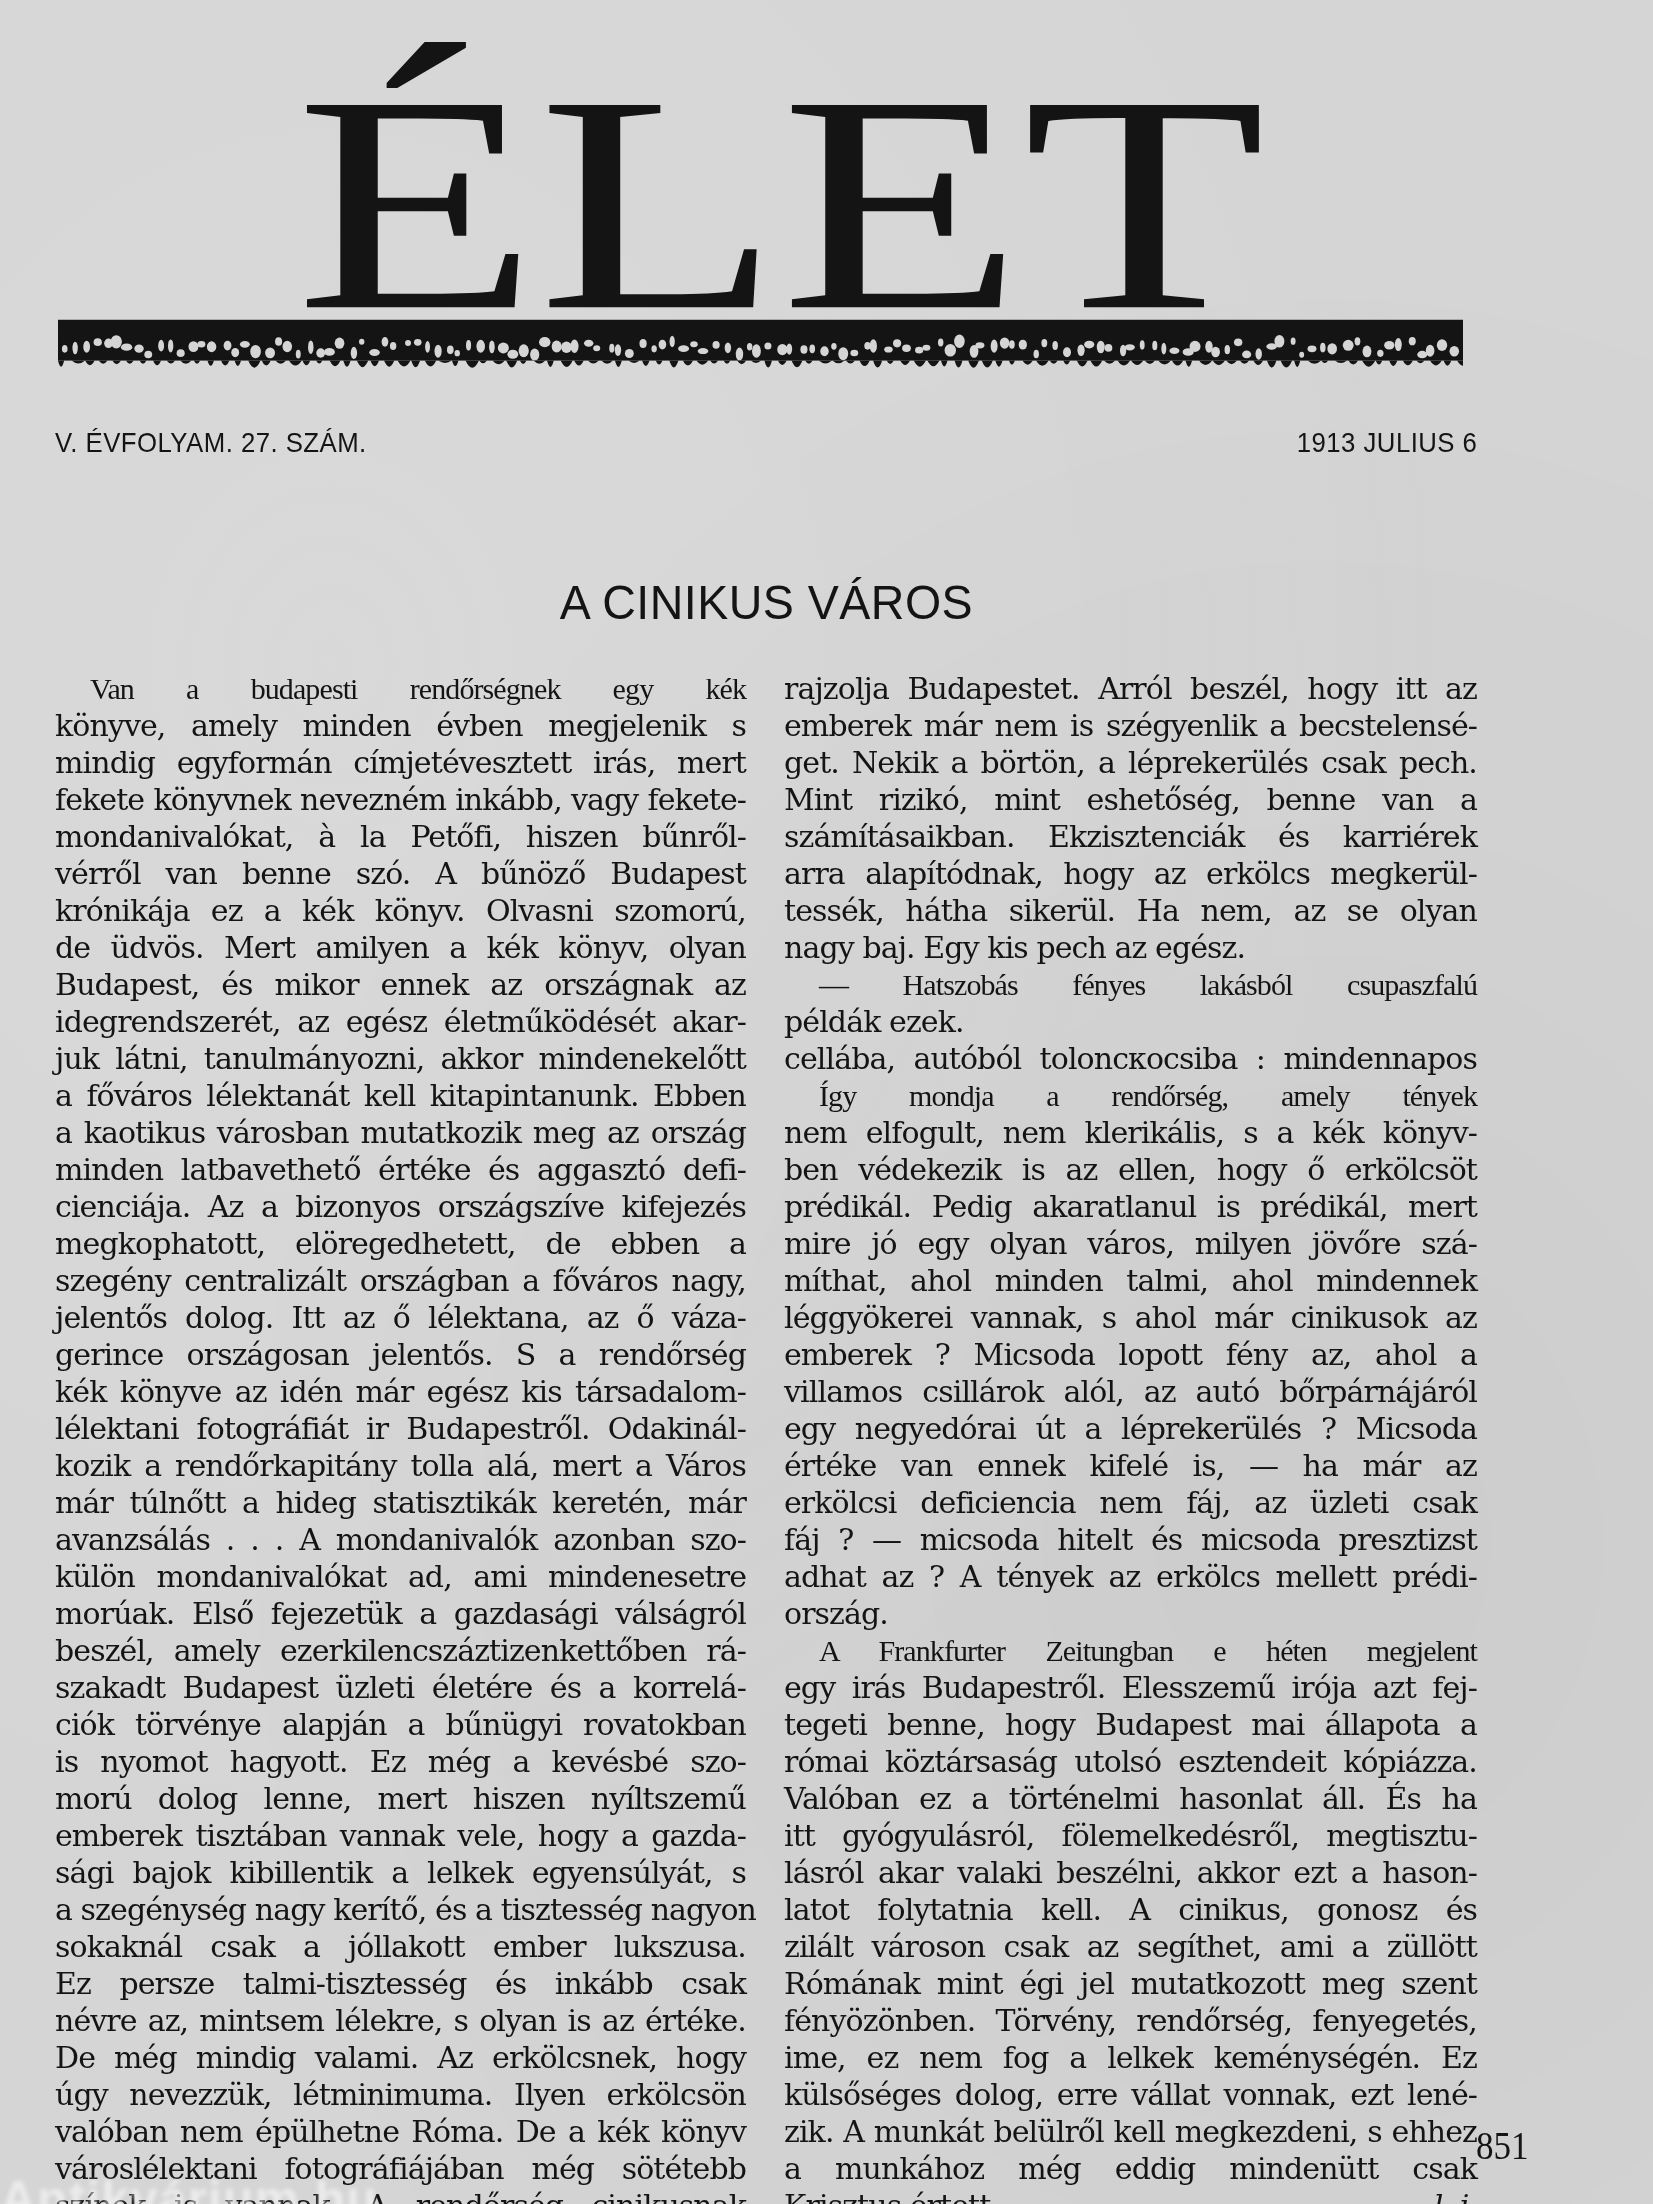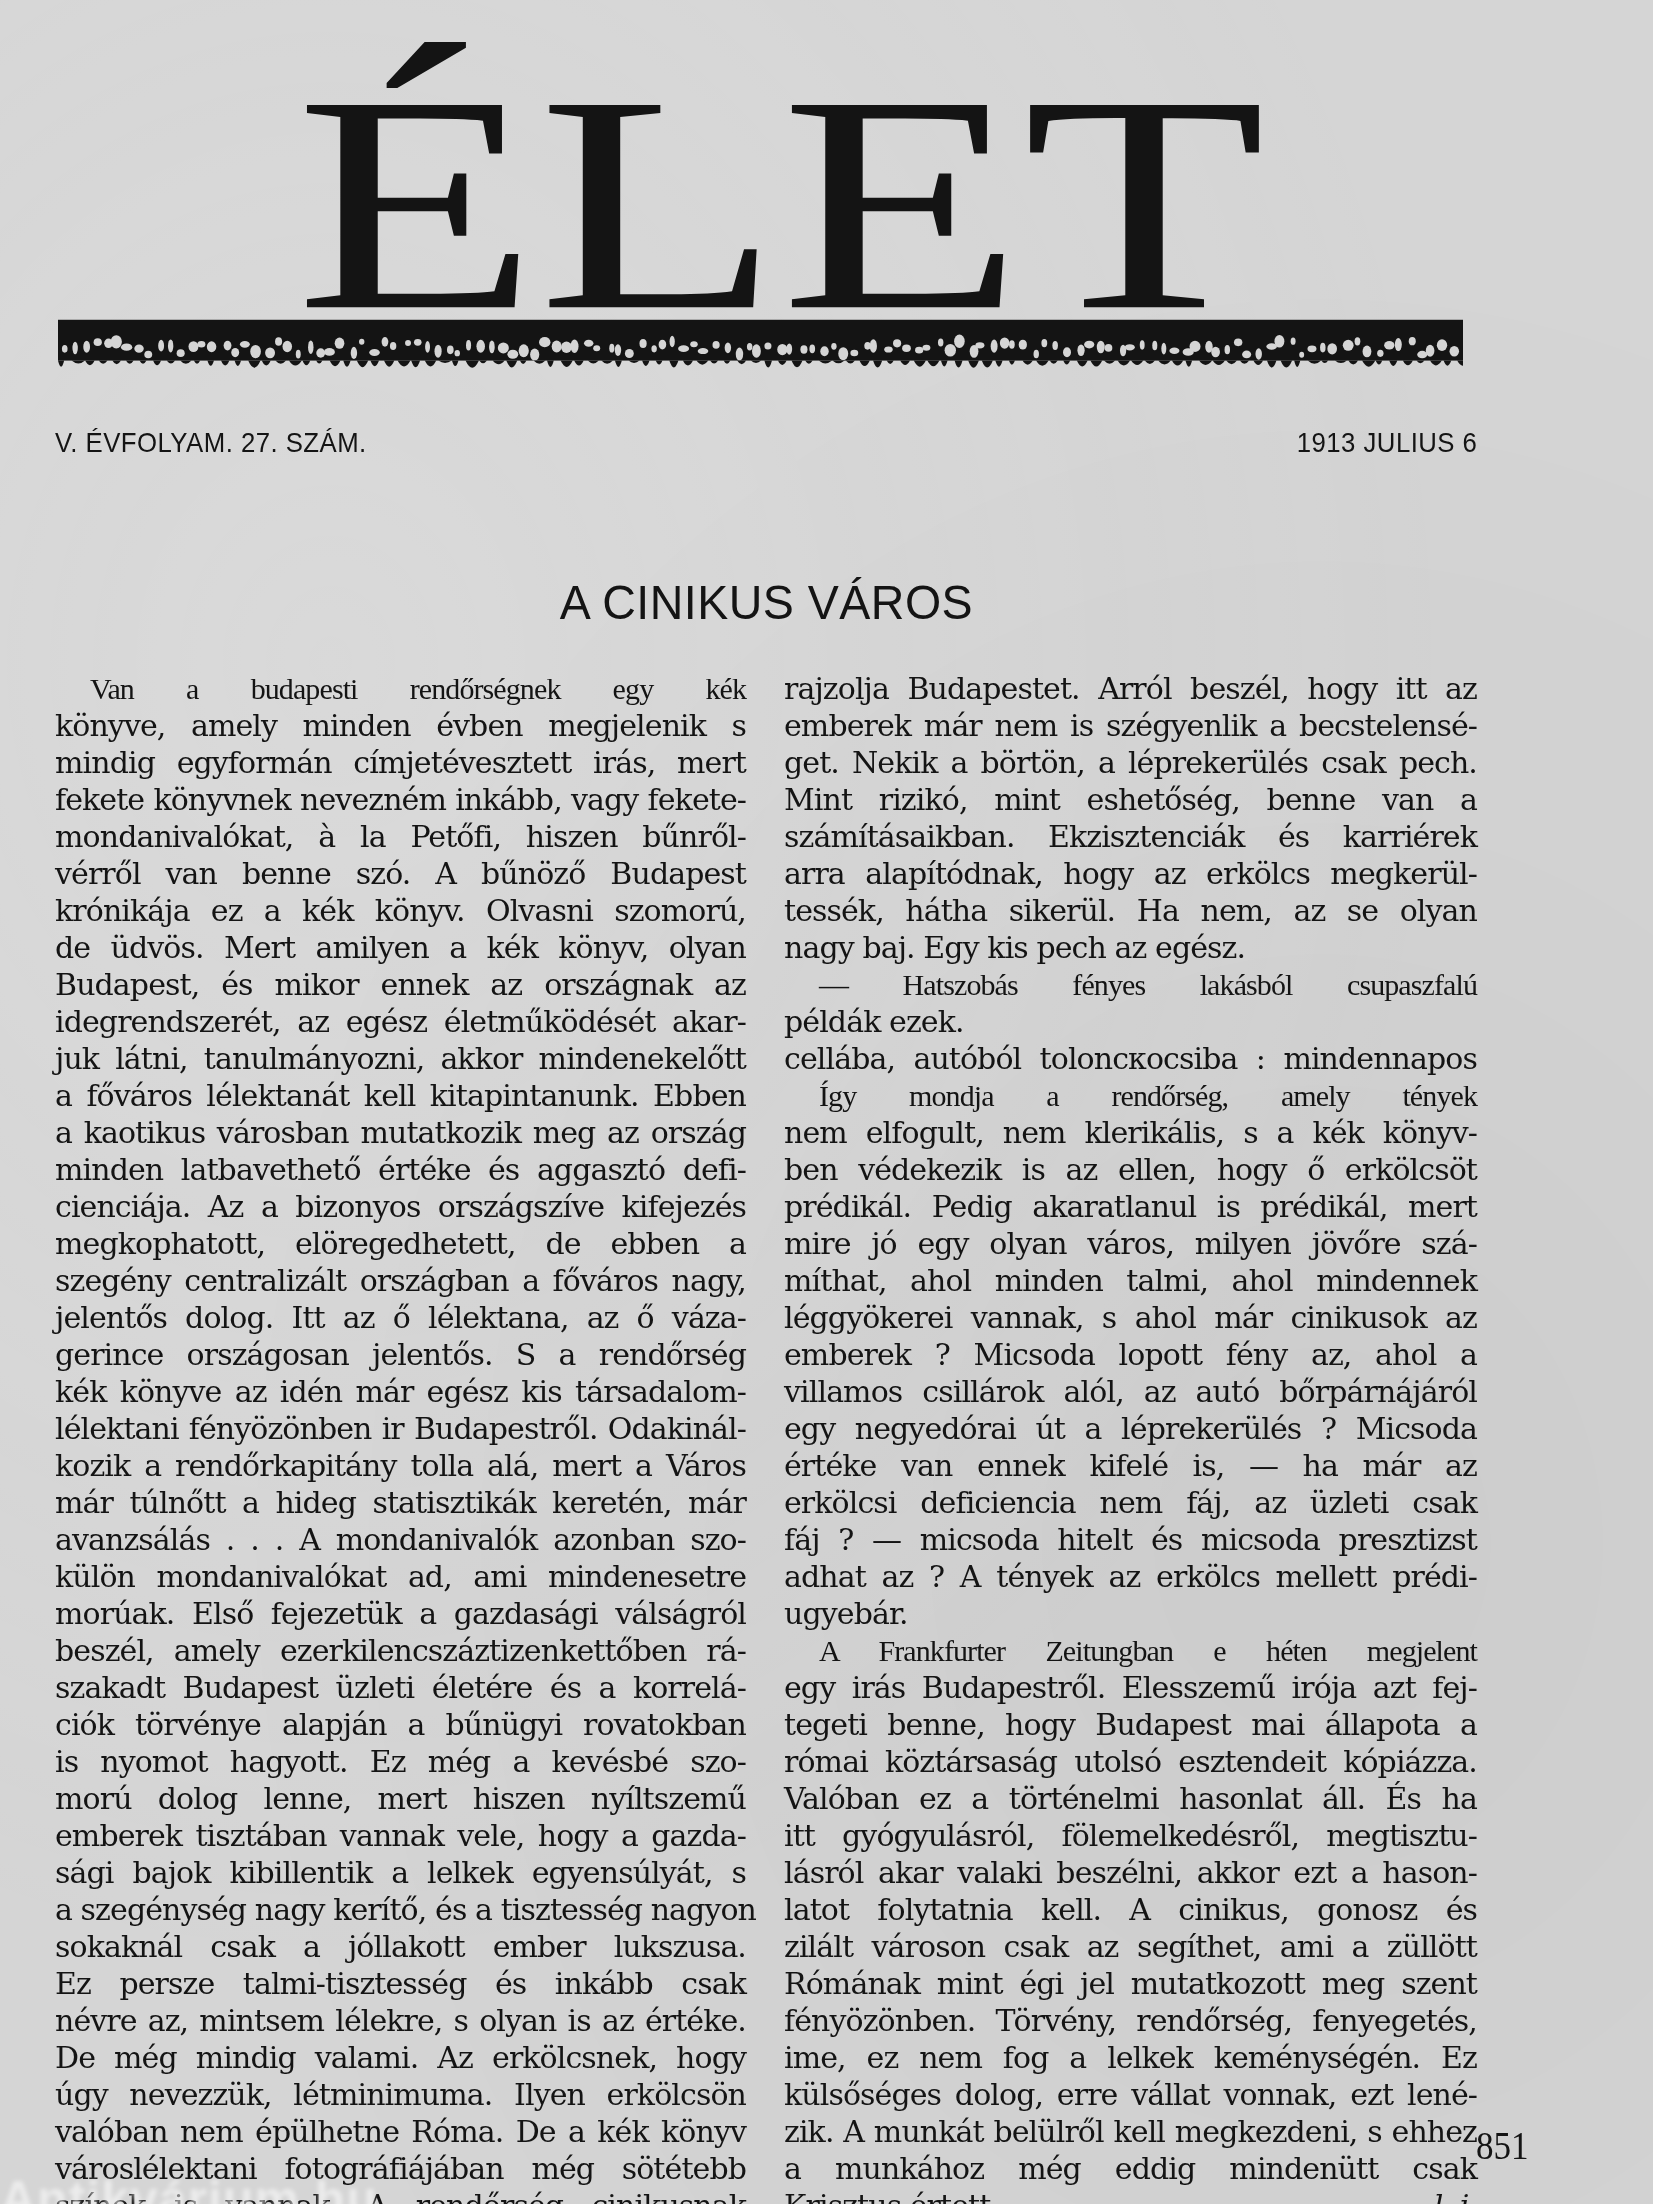--- a/index.html
+++ b/index.html
@@ -333,7 +333,7 @@
     <span class="ln"><span>jelentős dolog. Itt az ő lélektana, az ő váza-</span></span>
     <span class="ln"><span>gerince országosan jelentős. S a rendőrség</span></span>
     <span class="ln"><span>kék könyve az idén már egész kis társadalom-</span></span>
-    <span class="ln"><span>lélektani fényözönben ir Budapestről. Odakinál-</span></span>
+    <span class="ln"><span>lélektani fotográfiát ir Budapestről. Odakinál-</span></span>
     <span class="ln"><span>kozik a rendőrkapitány tolla alá, mert a Város</span></span>
     <span class="ln"><span>már túlnőtt a hideg statisztikák keretén, már</span></span>
     <span class="ln"><span>avanzsálás . . . A mondanivalók azonban szo-</span></span>

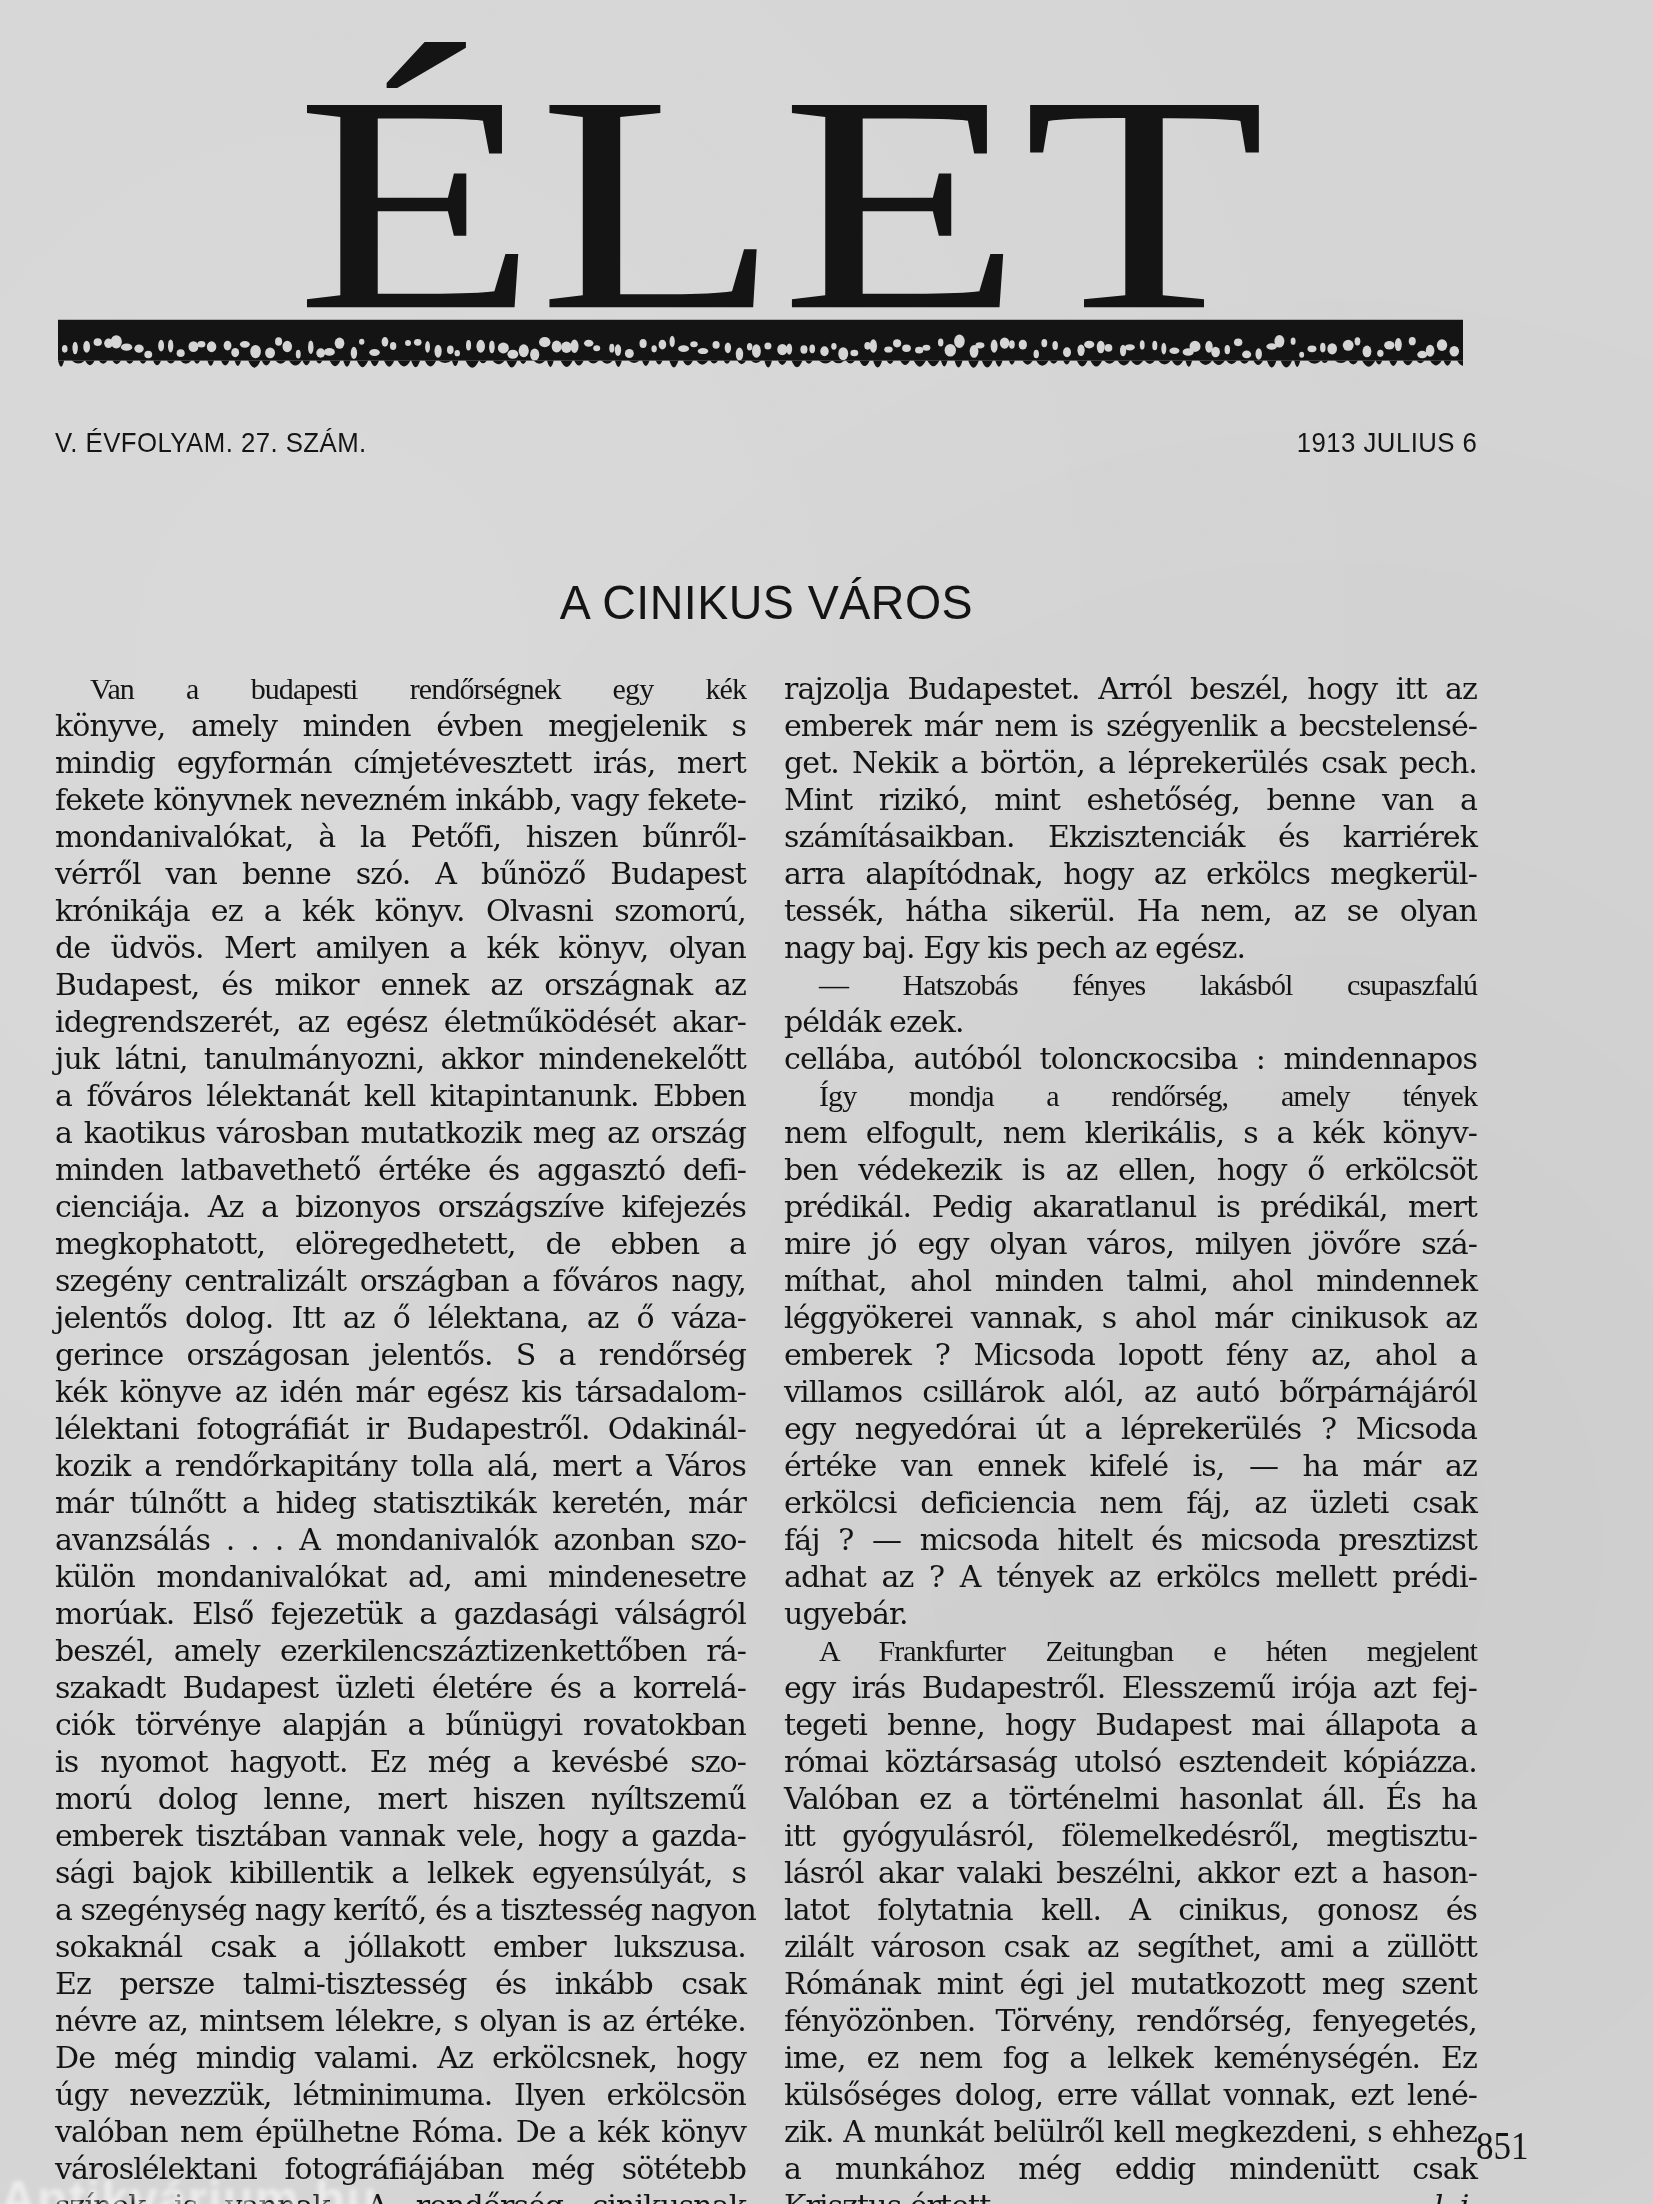--- a/index.html
+++ b/index.html
@@ -382,7 +382,7 @@
     <span class="ln"><span>erkölcsi deficiencia nem fáj, az üzleti csak</span></span>
     <span class="ln"><span>fáj ? — micsoda hitelt és micsoda presztizst</span></span>
     <span class="ln"><span>adhat az ? A tények az erkölcs mellett prédi-</span></span>
-    <span class="ln last"><span>ugyebár.</span></span>
+    <span class="ln last"><span>ország.</span></span>
     <span class="ln indent"><span>A Frankfurter Zeitungban e héten megjelent</span></span>
     <span class="ln"><span>egy irás Budapestről. Elesszemű irója azt fej-</span></span>
     <span class="ln"><span>tegeti benne, hogy Budapest mai állapota a</span></span>

